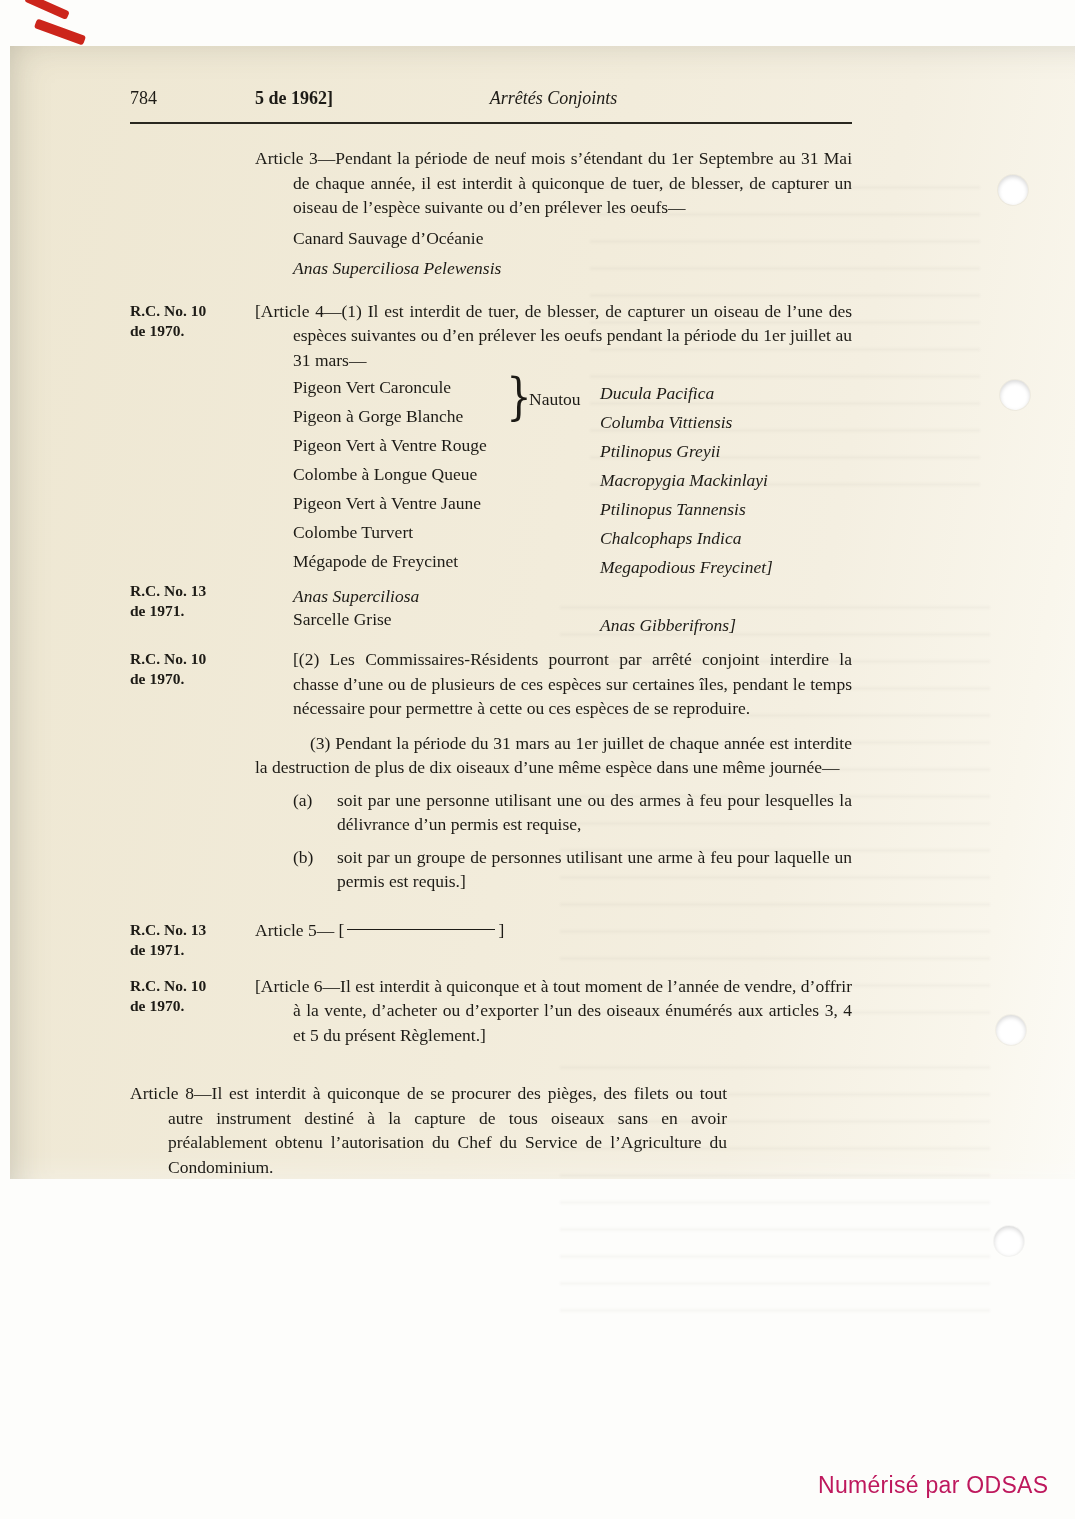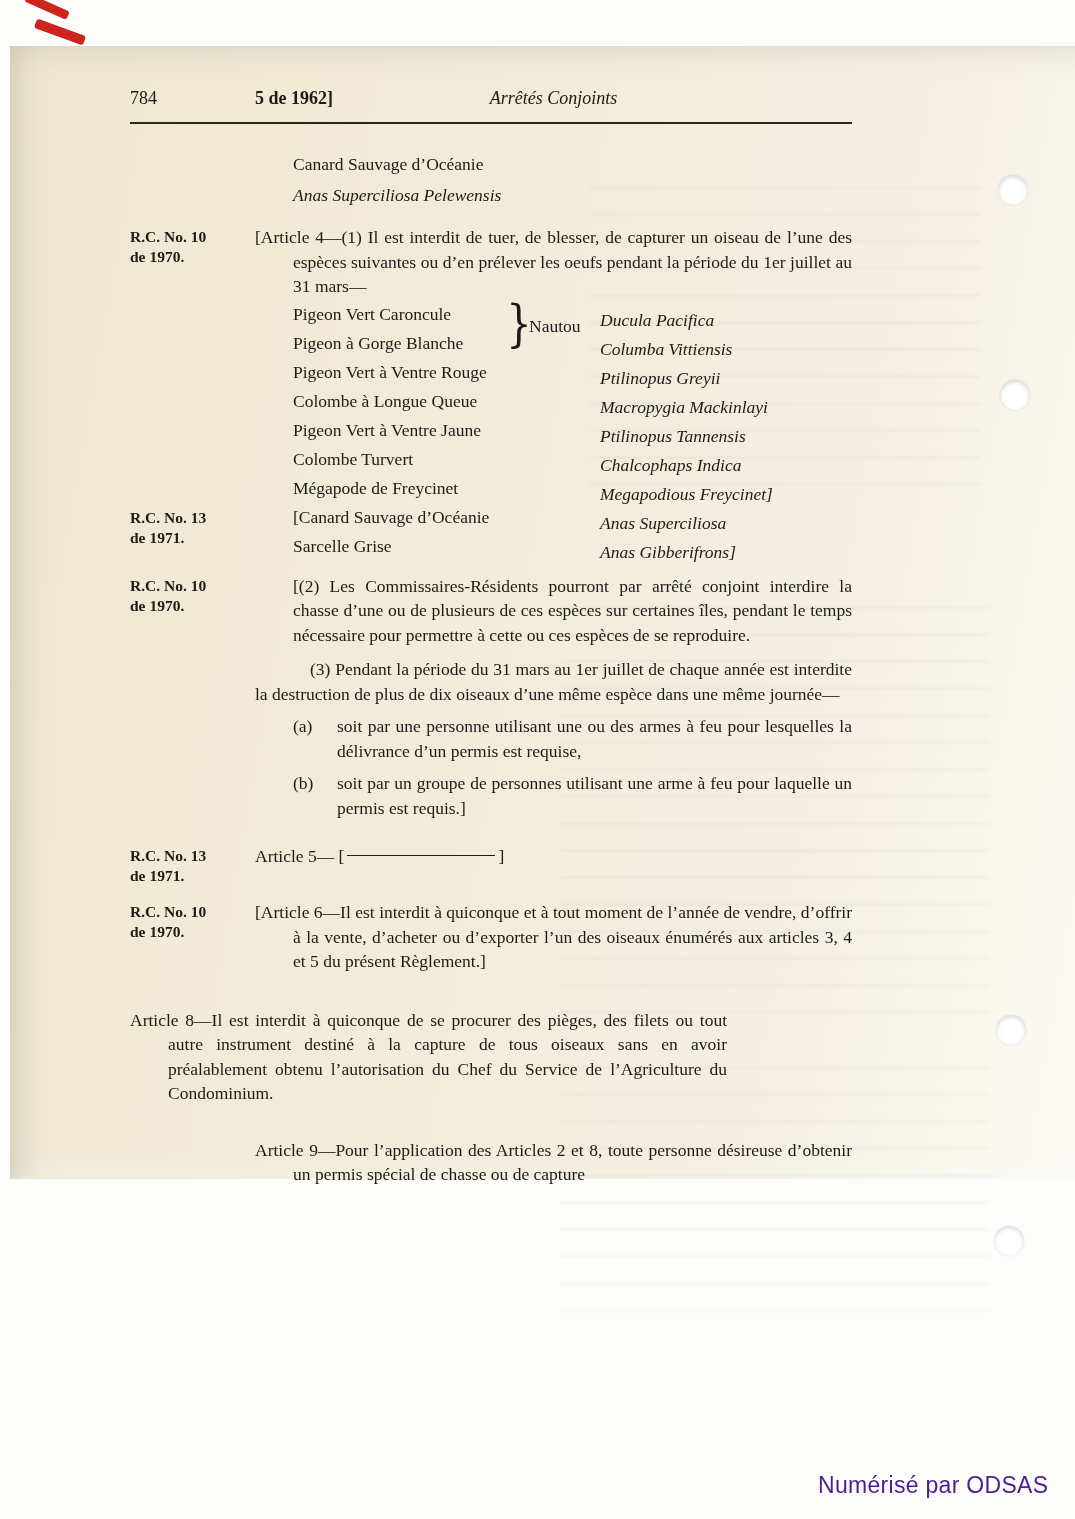--- a/index.html
+++ b/index.html
@@ -87,6 +87,7 @@
     <div class="sec" style="margin-top:22px;">
       <div class="nt"></div>
       <div class="bd">
+        <div class="hang">Article 3—Pendant la période de neuf mois s’étendant du 1er Septembre au 31 Mai de chaque année, il est interdit à quiconque de tuer, de blesser, de capturer un oiseau de l’espèce suivante ou d’en prélever les oeufs—</div>
         <div class="species">
           <span class="fr">Canard Sauvage d’Océanie</span>
           <span class="lat">Anas Superciliosa Pelewensis</span>

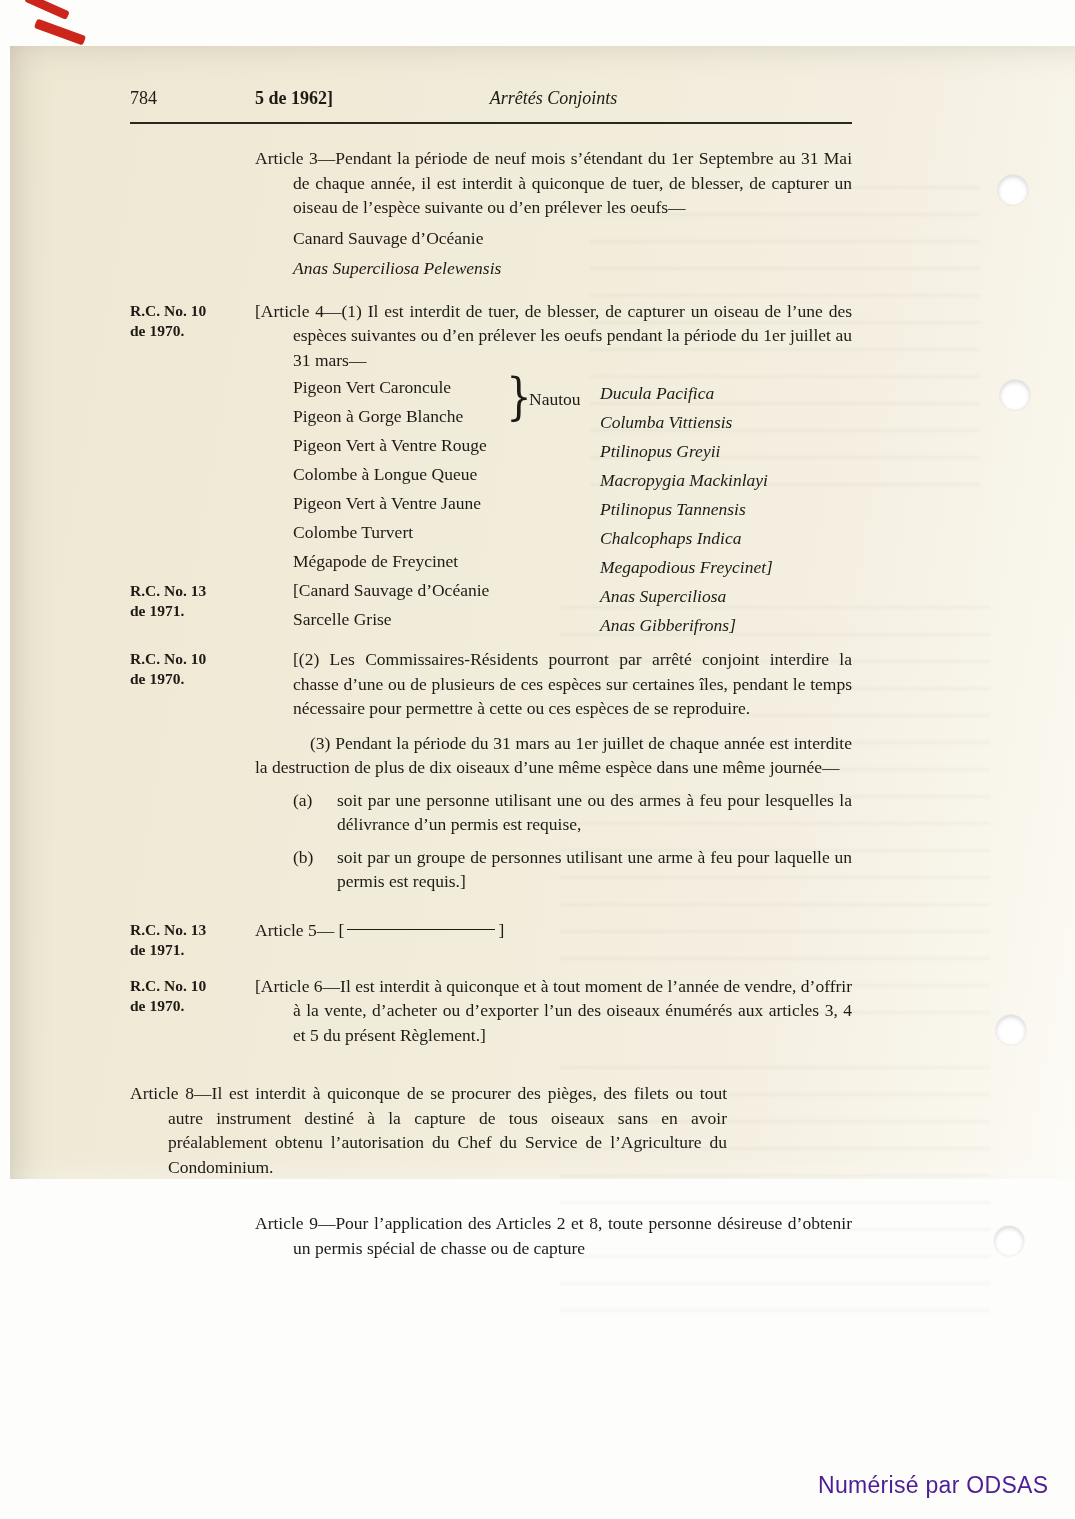--- a/index.html
+++ b/index.html
@@ -145,7 +145,6 @@
       <div class="bd">
         <div class="birds" style="margin-top:0;">
           <div class="brow">
-              <span class="bfr">[Canard Sauvage d’Océanie</span>
               <span class="lat">Anas Superciliosa</span>
             </div>
           <div class="brow">

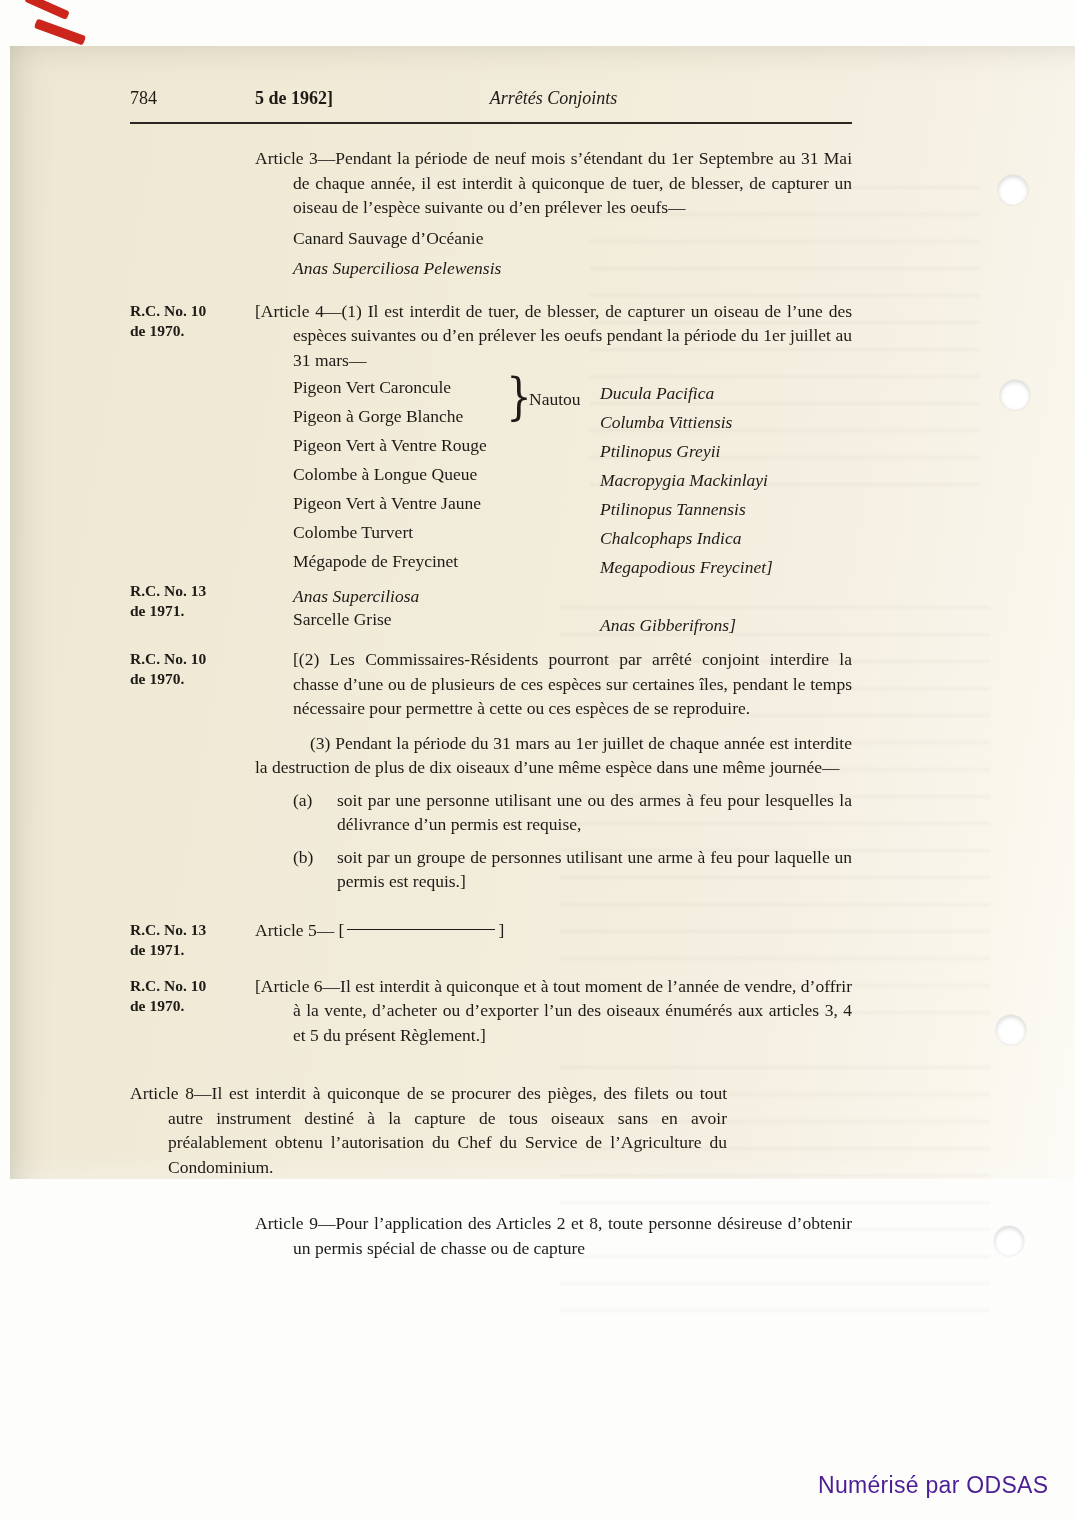--- a/index.html
+++ b/index.html
@@ -210,9 +210,6 @@
 
     <div class="sec" style="margin-top:32px;">
       <div class="nt"></div>
-      <div class="bd">
-        <div class="hang">Article 9—Pour l’application des Articles 2 et 8, toute personne désireuse d’obtenir un permis spécial de chasse ou de capture</div>
-      </div>
     </div>
 
   </div>

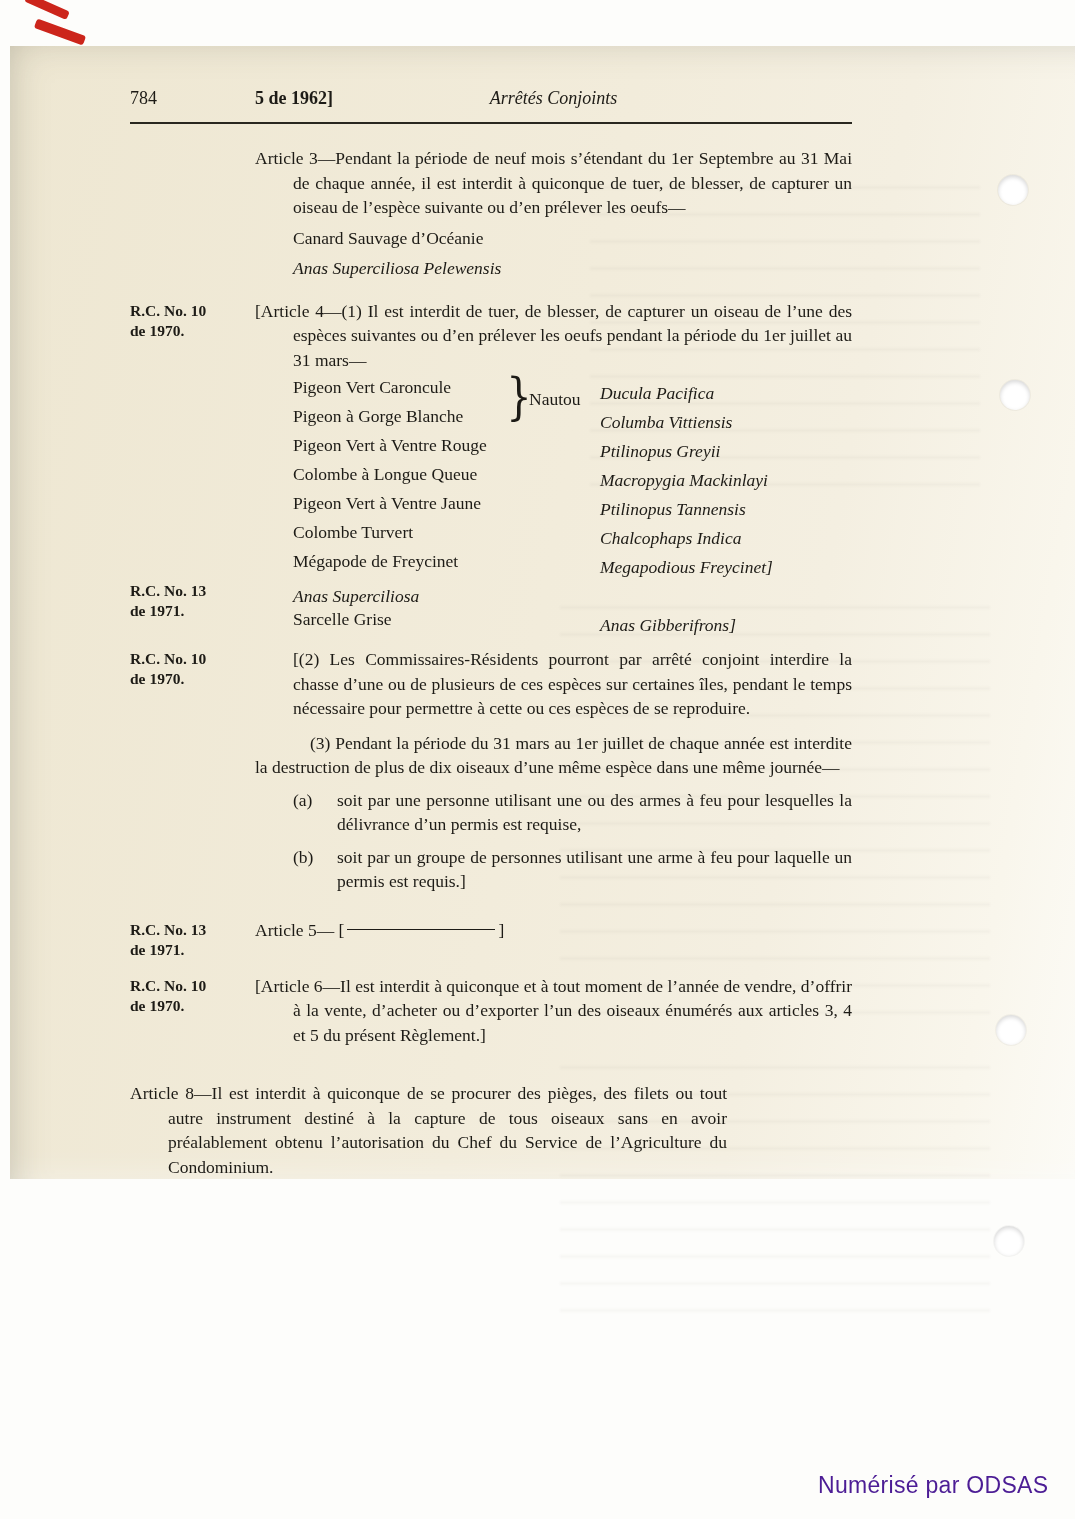--- a/index.html
+++ b/index.html
@@ -61,7 +61,7 @@
   .footer-stamp{
     position:absolute;left:818px;top:1472px;
     font-family:"Liberation Sans","DejaVu Sans",sans-serif;
-    font-size:23px;color:#4c1d95;letter-spacing:.3px;
+    font-size:23px;color:#be185d;letter-spacing:.3px;
   }
 </style>
 </head>

